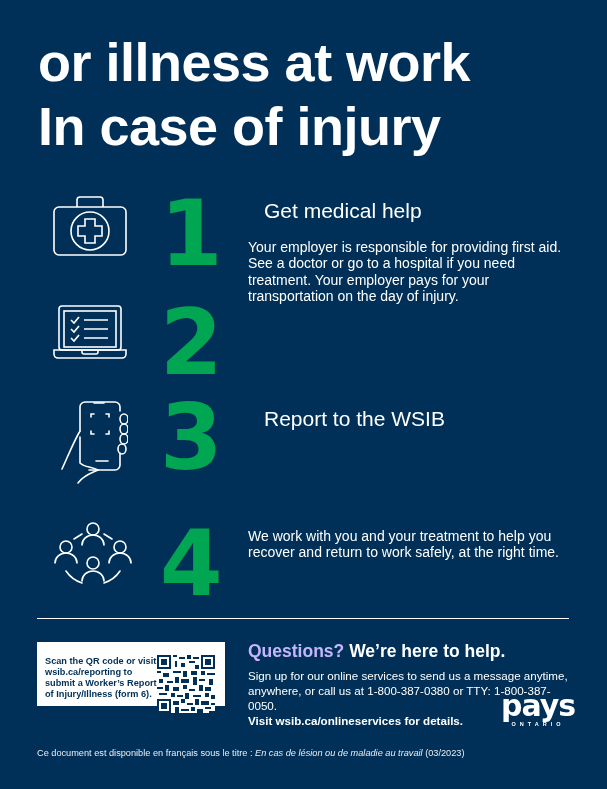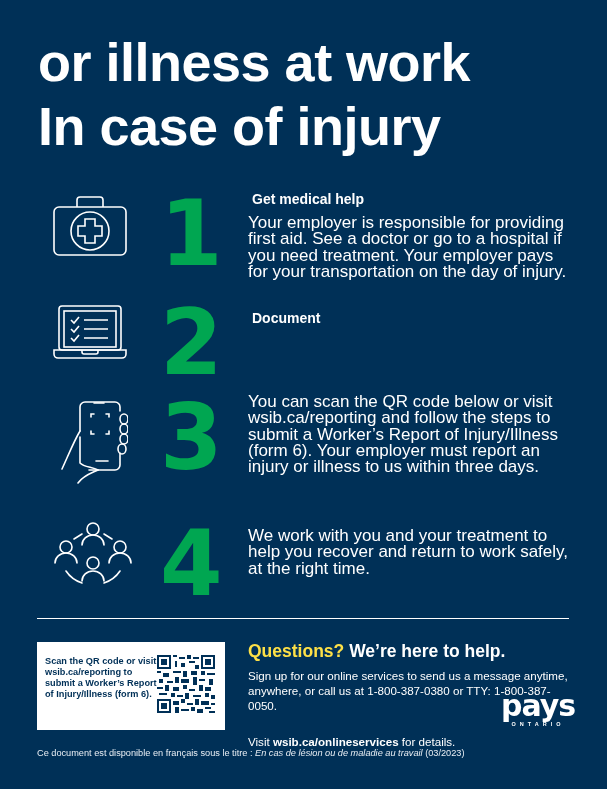--- a/index.html
+++ b/index.html
@@ -28,7 +28,7 @@
     }
     .step .text { position: absolute; left: 248px; width: 330px; }
     .step h2 {
-      margin: 4px; font-size: 14px; font-weight: bold; line-height: 24px;
+      margin: 16px; font-size: 21px; font-weight: normal; line-height: 24px;
     }
     .step p {
       margin: 3px 8px 0 0; font-size: 17px; line-height: 16.3px;

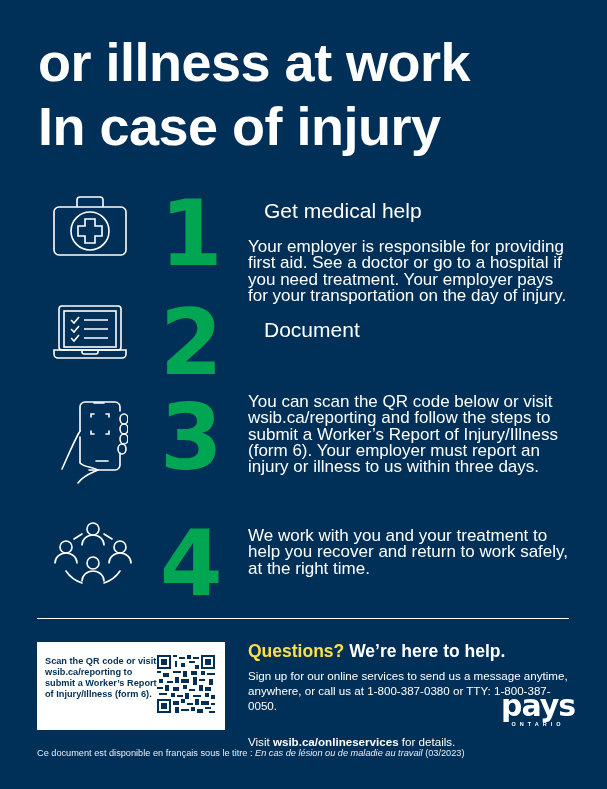--- a/index.html
+++ b/index.html
@@ -31,7 +31,7 @@
       margin: 16px; font-size: 21px; font-weight: normal; line-height: 24px;
     }
     .step p {
-      margin: 3px 8px 0 0; font-size: 17px; line-height: 16.3px;
+      margin: 3px 8px 0 0; font-size: 14px; line-height: 16.3px;
     }
     .divider {
       position: absolute; left: 37px; top: 618px; width: 532px; height: 1px;

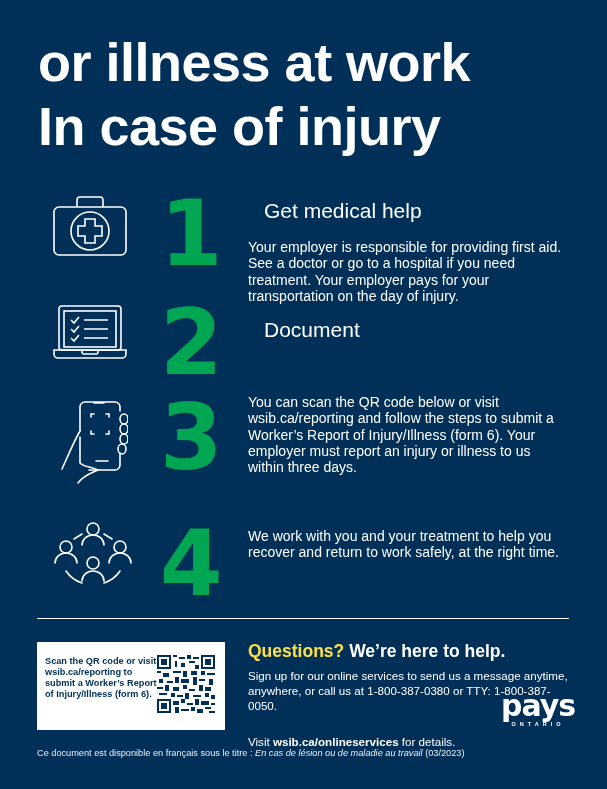--- a/index.html
+++ b/index.html
@@ -97,7 +97,6 @@
   </span>
   <span class="num" style="top:-4px;">2</span>
   <div class="text">
-    <h2>Document</h2>
   </div>
 </div>
 

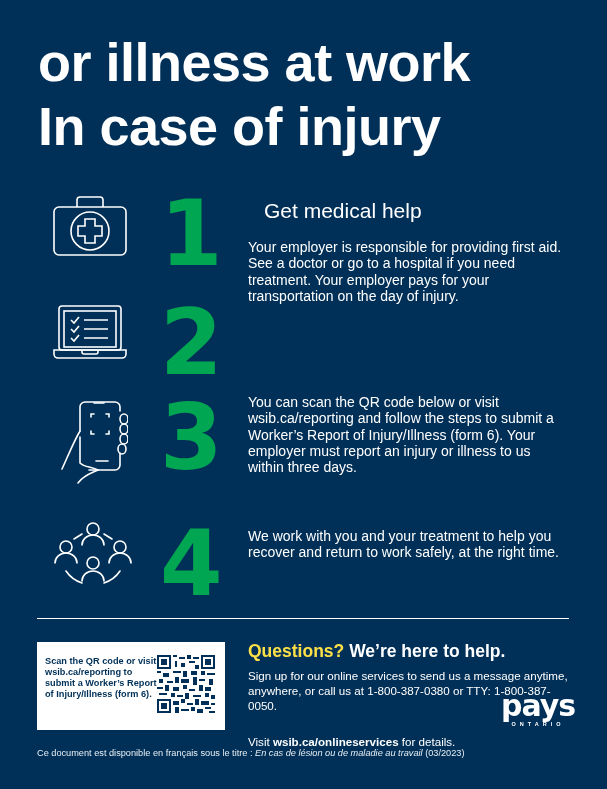--- a/index.html
+++ b/index.html
@@ -119,6 +119,7 @@
   </span>
   <span class="num" style="top:2px;">3</span>
   <div class="text">
+    <h2>Report to the WSIB</h2>
     <p>You can scan the QR code below or visit wsib.ca/reporting and follow the steps to submit a Worker’s Report of Injury/Illness (form 6). Your employer must report an injury or illness to us within three days.</p>
   </div>
 </div>

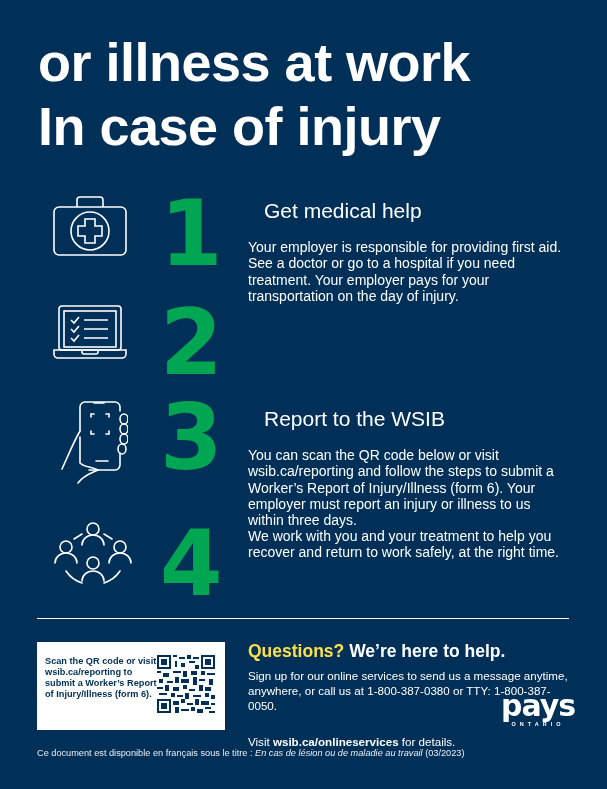--- a/index.html
+++ b/index.html
@@ -120,7 +120,6 @@
   <span class="num" style="top:2px;">3</span>
   <div class="text">
     <h2>Report to the WSIB</h2>
-    <p>You can scan the QR code below or visit wsib.ca/reporting and follow the steps to submit a Worker’s Report of Injury/Illness (form 6). Your employer must report an injury or illness to us within three days.</p>
   </div>
 </div>
 

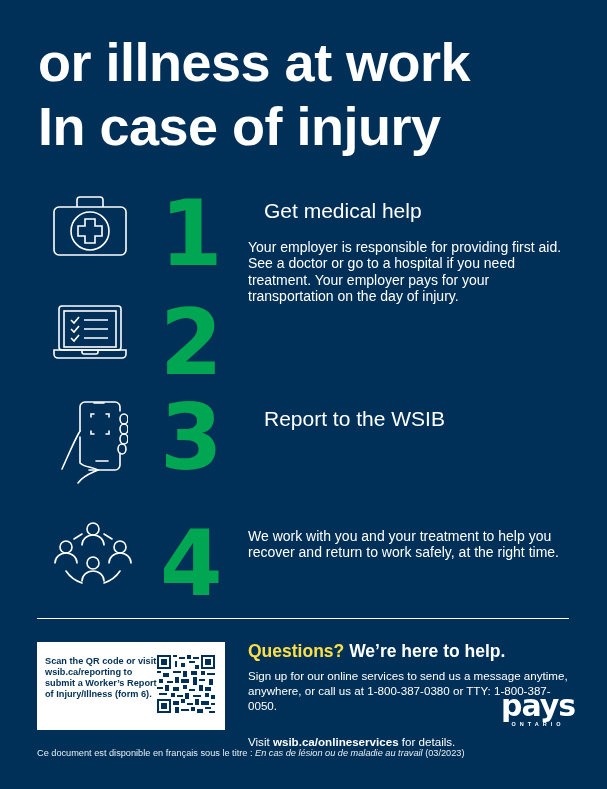--- a/index.html
+++ b/index.html
@@ -38,7 +38,7 @@
       background: #ffffff;
     }
     .qr-box {
-      position: absolute; left: 37px; top: 642px; width: 188px; height: 88px;
+      position: absolute; left: 37px; top: 642px; width: 188px; height: 64px;
       background: #ffffff;
     }
     .qr-box .qr-text {

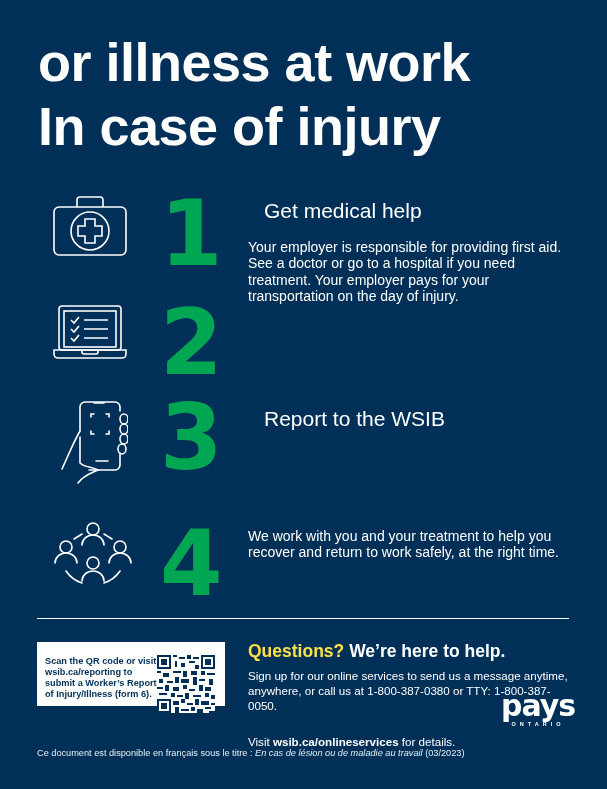--- a/index.html
+++ b/index.html
@@ -48,7 +48,7 @@
     .qr-box .qr-code { position: absolute; left: 120px; top: 13px; }
     .questions { position: absolute; left: 248px; top: 640px; width: 330px; }
     .questions h3 { margin: 0; font-size: 17.5px; font-weight: bold; line-height: 22px; }
-    .questions .green { color: #fde047; }
+    .questions .green { color: #c4b5fd; }
     .questions p { margin: 6px 0 0 0; font-size: 11.6px; line-height: 15px; }
     .questions p.visit { margin-top: 21px; }
     .logo { position: absolute; left: 501px; top: 692px; width: 70px; text-align: center; }

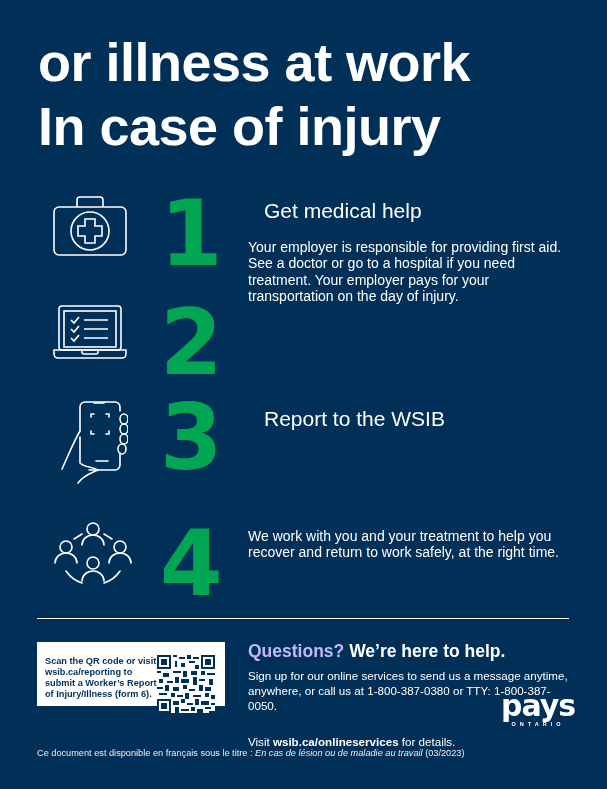--- a/index.html
+++ b/index.html
@@ -50,7 +50,7 @@
     .questions h3 { margin: 0; font-size: 17.5px; font-weight: bold; line-height: 22px; }
     .questions .green { color: #c4b5fd; }
     .questions p { margin: 6px 0 0 0; font-size: 11.6px; line-height: 15px; }
-    .questions p.visit { margin-top: 21px; }
+    .questions p.visit { margin-top: 0; font-weight: bold; }
     .logo { position: absolute; left: 501px; top: 692px; width: 70px; text-align: center; }
     .logo .wsib { font-size: 30px; font-weight: 900; line-height: 28px; letter-spacing: -1px; font-family: "DejaVu Sans", sans-serif; }
     .logo .ontario { font-size: 5.5px; font-weight: bold; letter-spacing: 4px; line-height: 8px; padding-left: 4px; }

